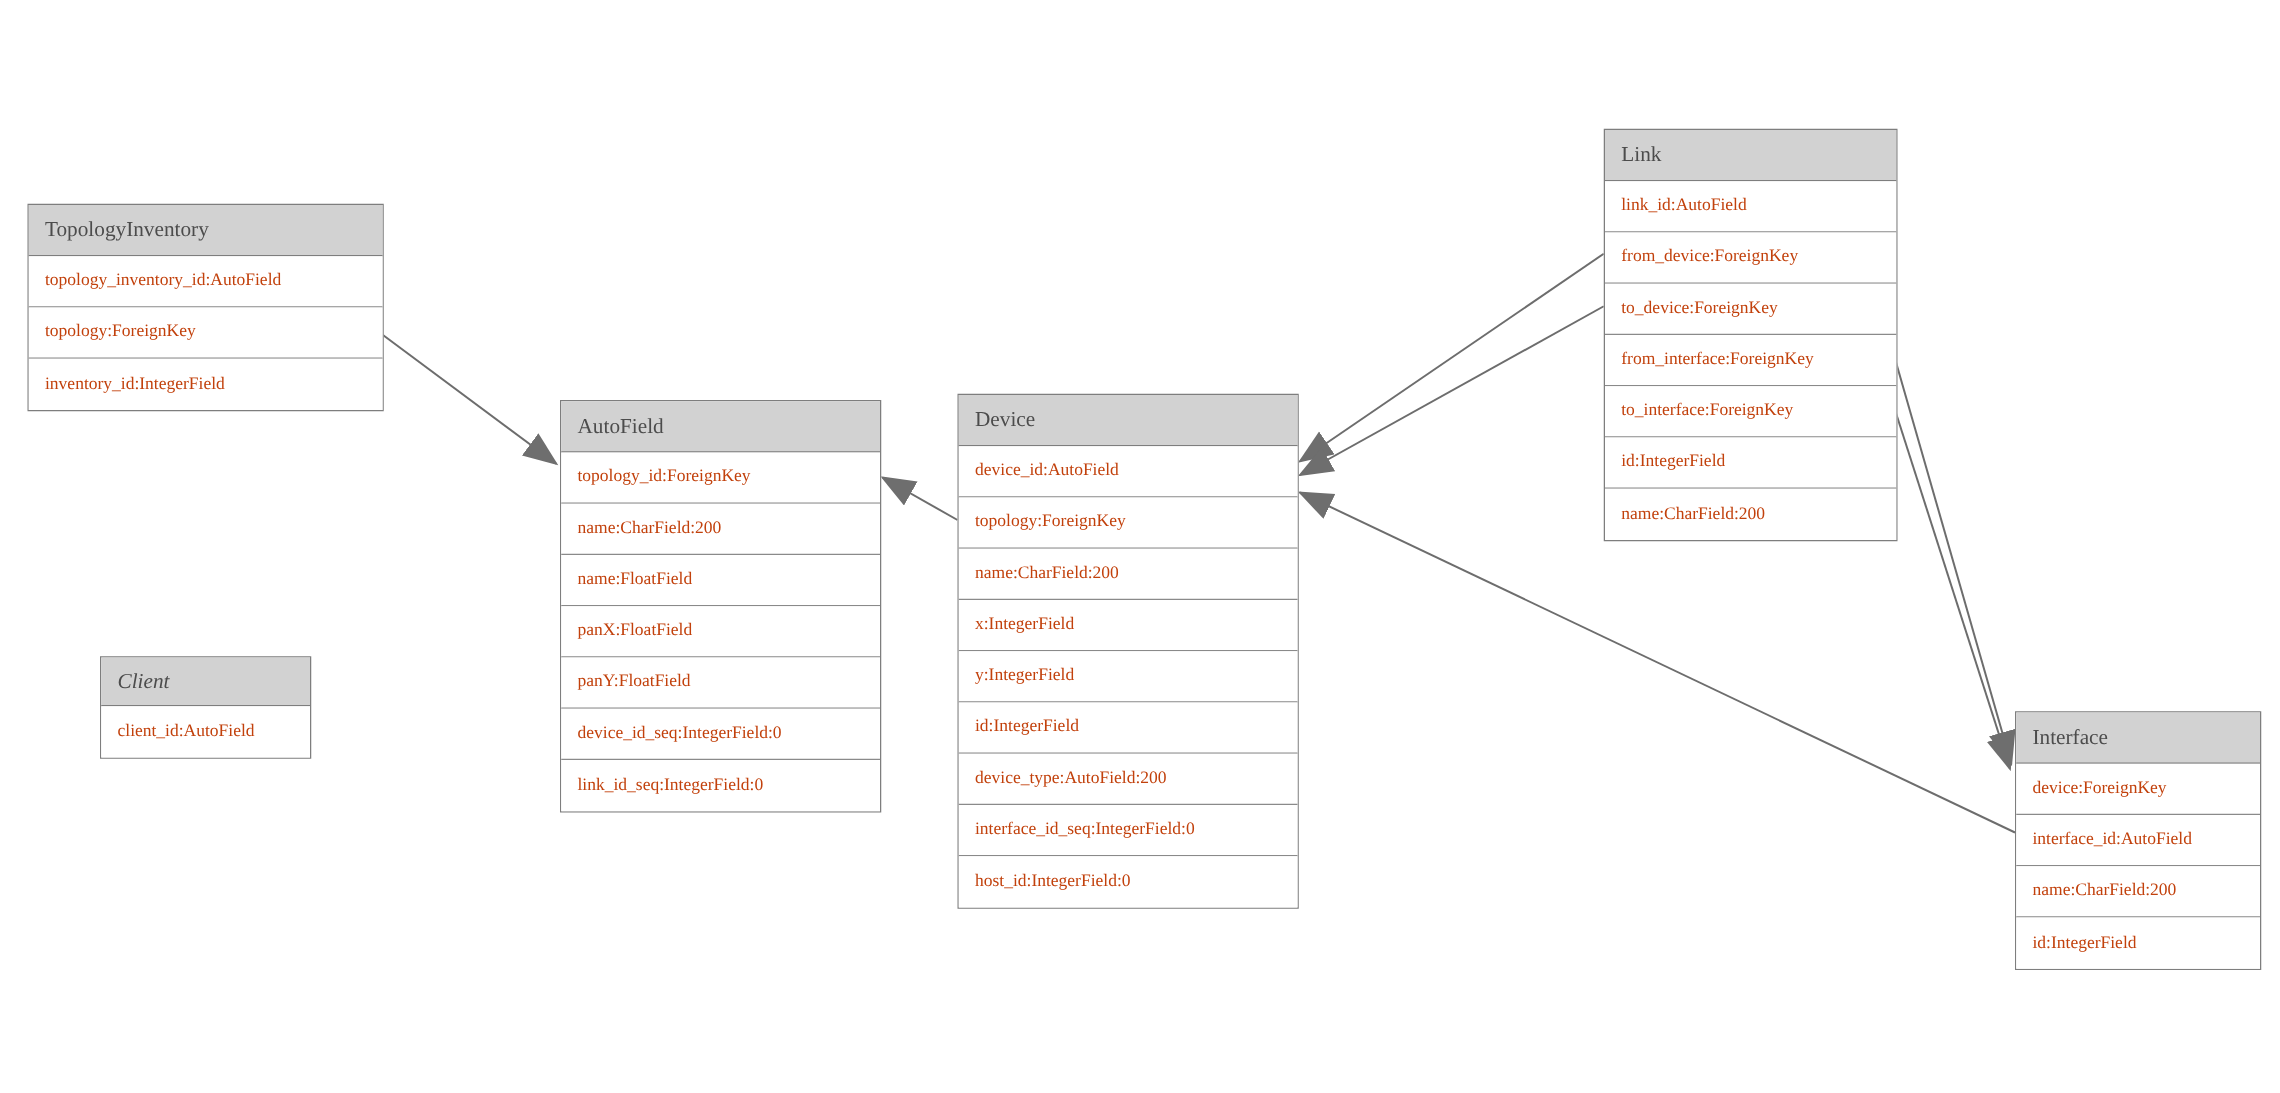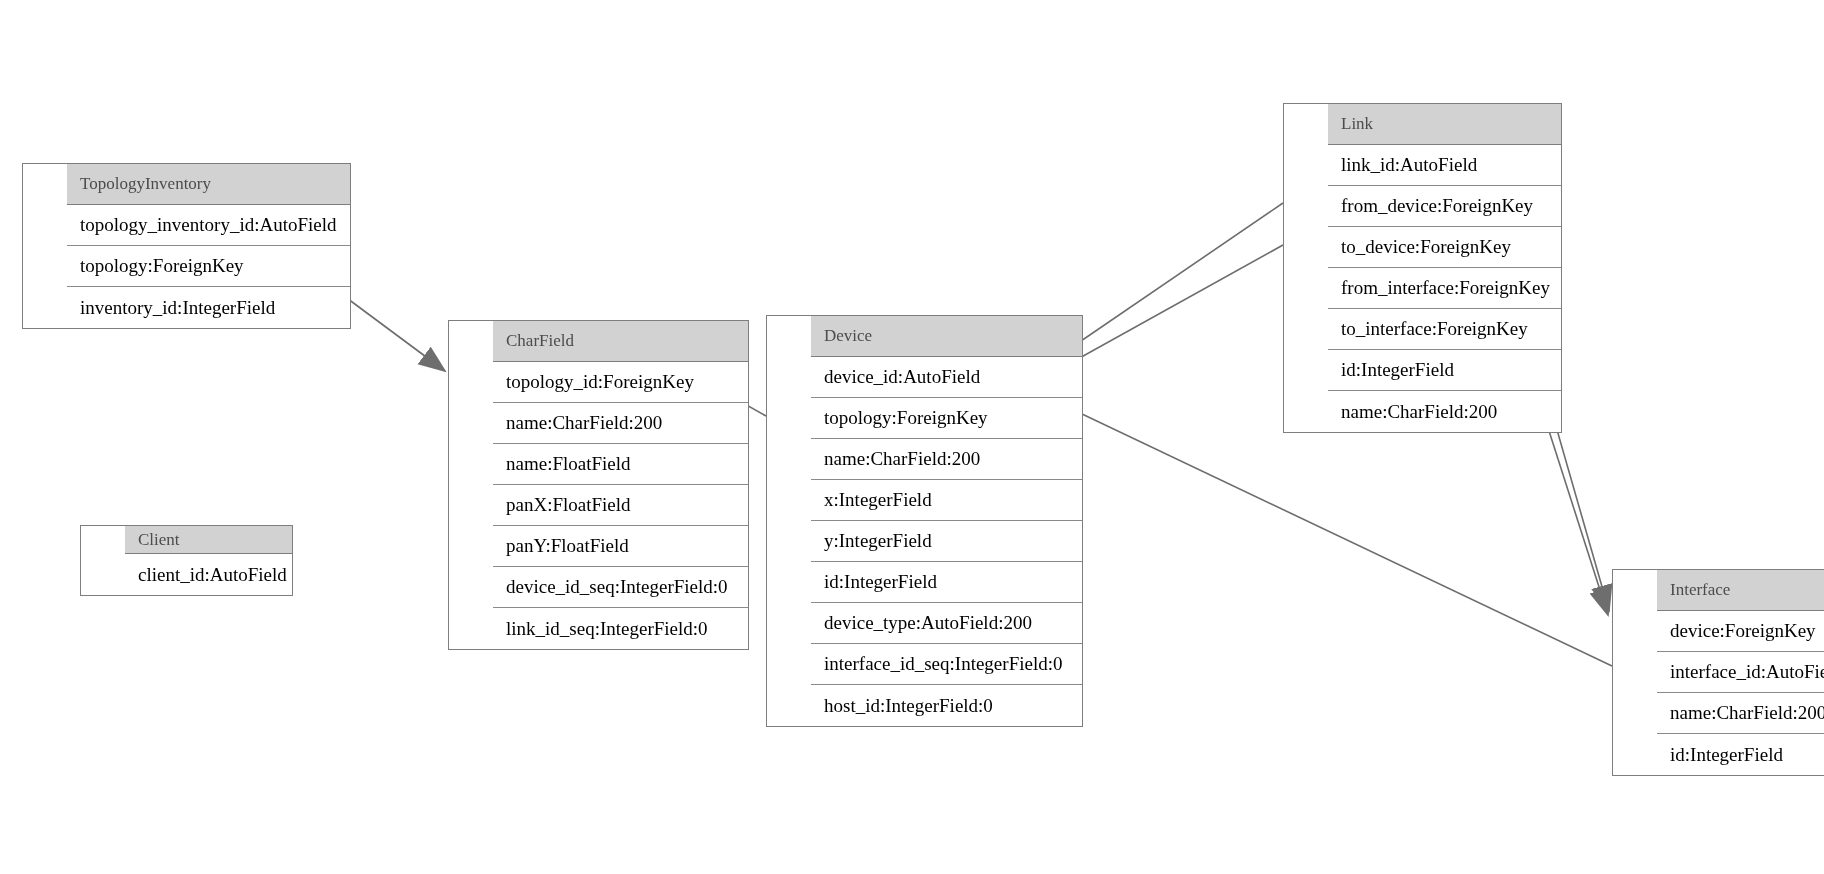--- a/index.html
+++ b/index.html
@@ -24,7 +24,6 @@
     background: #ffffff;
     border: 1.5px solid #7e7e7e;
     box-sizing: content-box;
-    padding-left: 44px;
   }
   .entity-header {
     background: #d2d2d2;

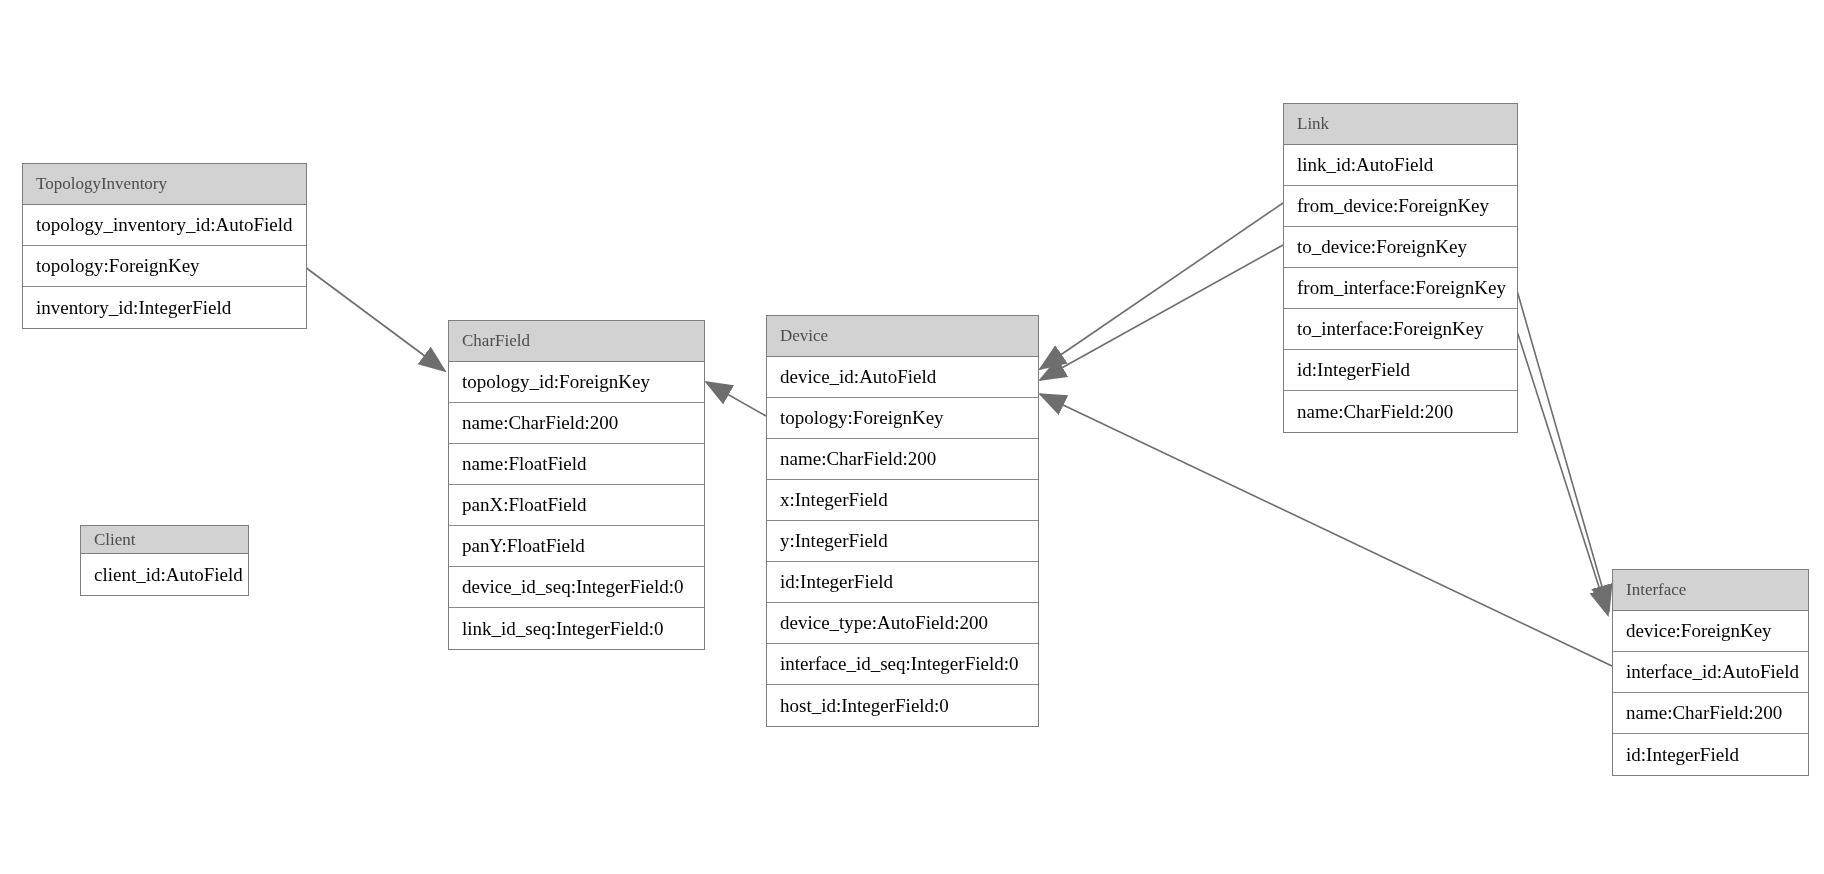--- a/index.html
+++ b/index.html
@@ -42,8 +42,8 @@
     display: flex;
     align-items: center;
     padding: 0 13px;
-    font-size: 19px;
-    color: #000000;
+    font-size: 14px;
+    color: #c2410c;
     box-sizing: border-box;
     white-space: nowrap;
   }

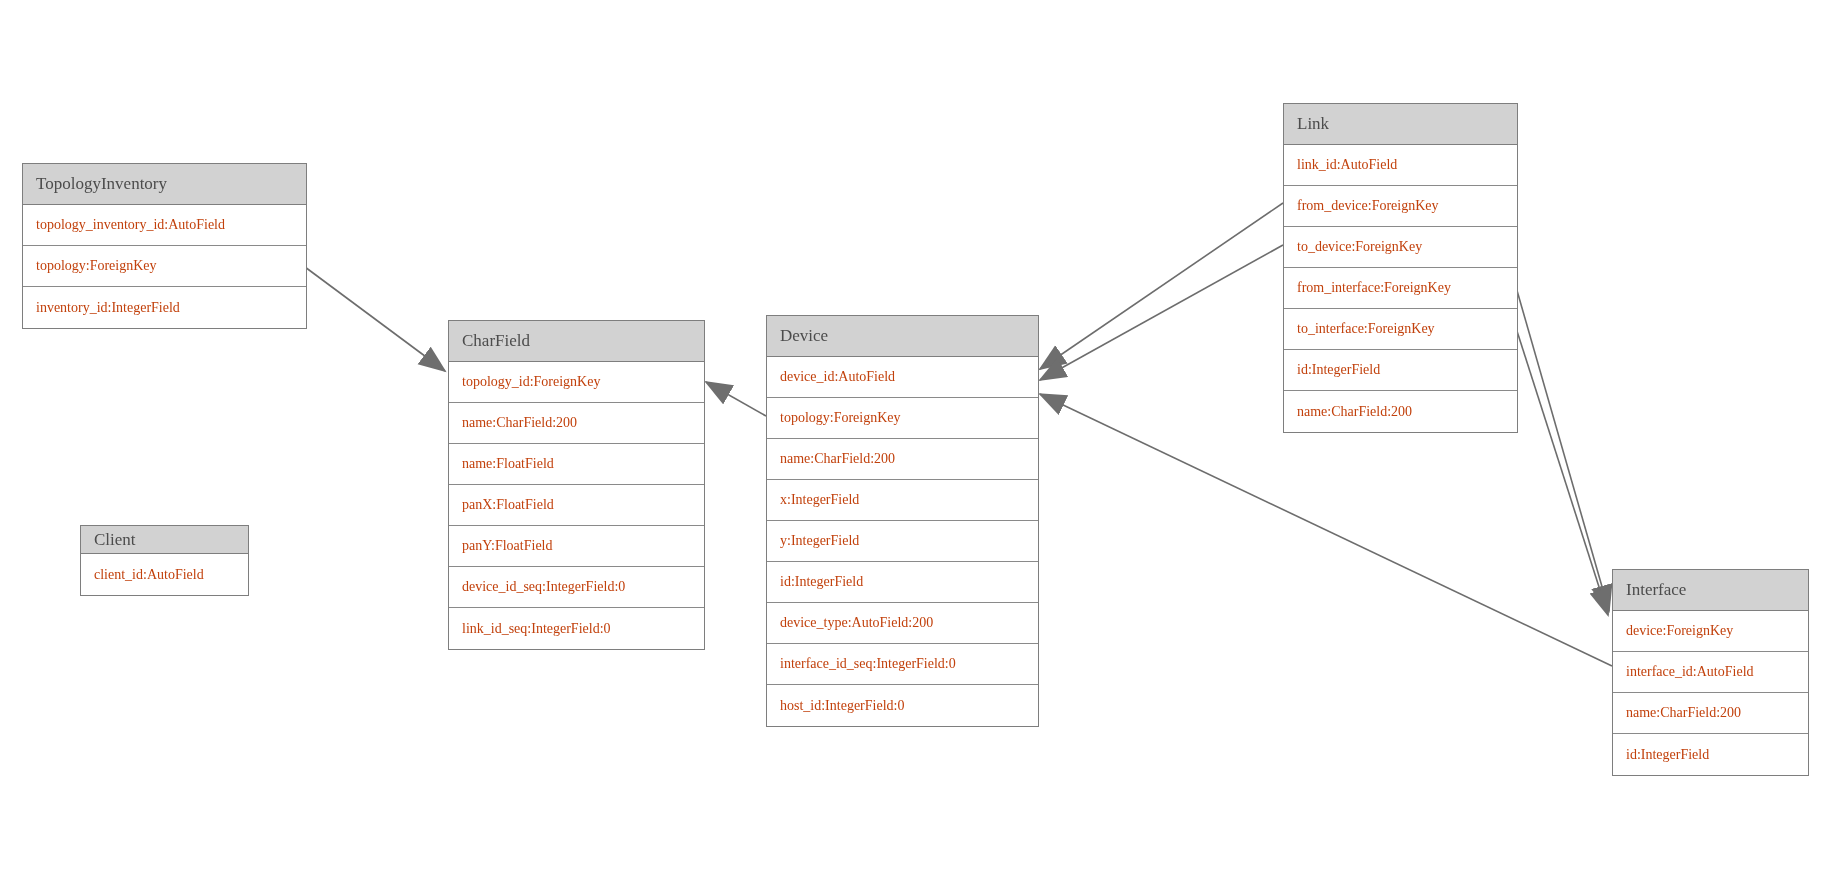--- a/index.html
+++ b/index.html
@@ -92,7 +92,7 @@
         <div class="entity-row" style="height: 41px;">inventory_id:IntegerField</div>
       </div>
       <div class="entity" style="left: 448px; top: 320px; width: 255px;">
-        <div class="entity-header" style="height: 41px;">CharField</div>
+        <div class="entity-header" style="height: 41px;">AutoField</div>
         <div class="entity-row" style="height: 41px;">topology_id:ForeignKey</div>
         <div class="entity-row" style="height: 41px;">name:CharField:200</div>
         <div class="entity-row" style="height: 41px;">name:FloatField</div>

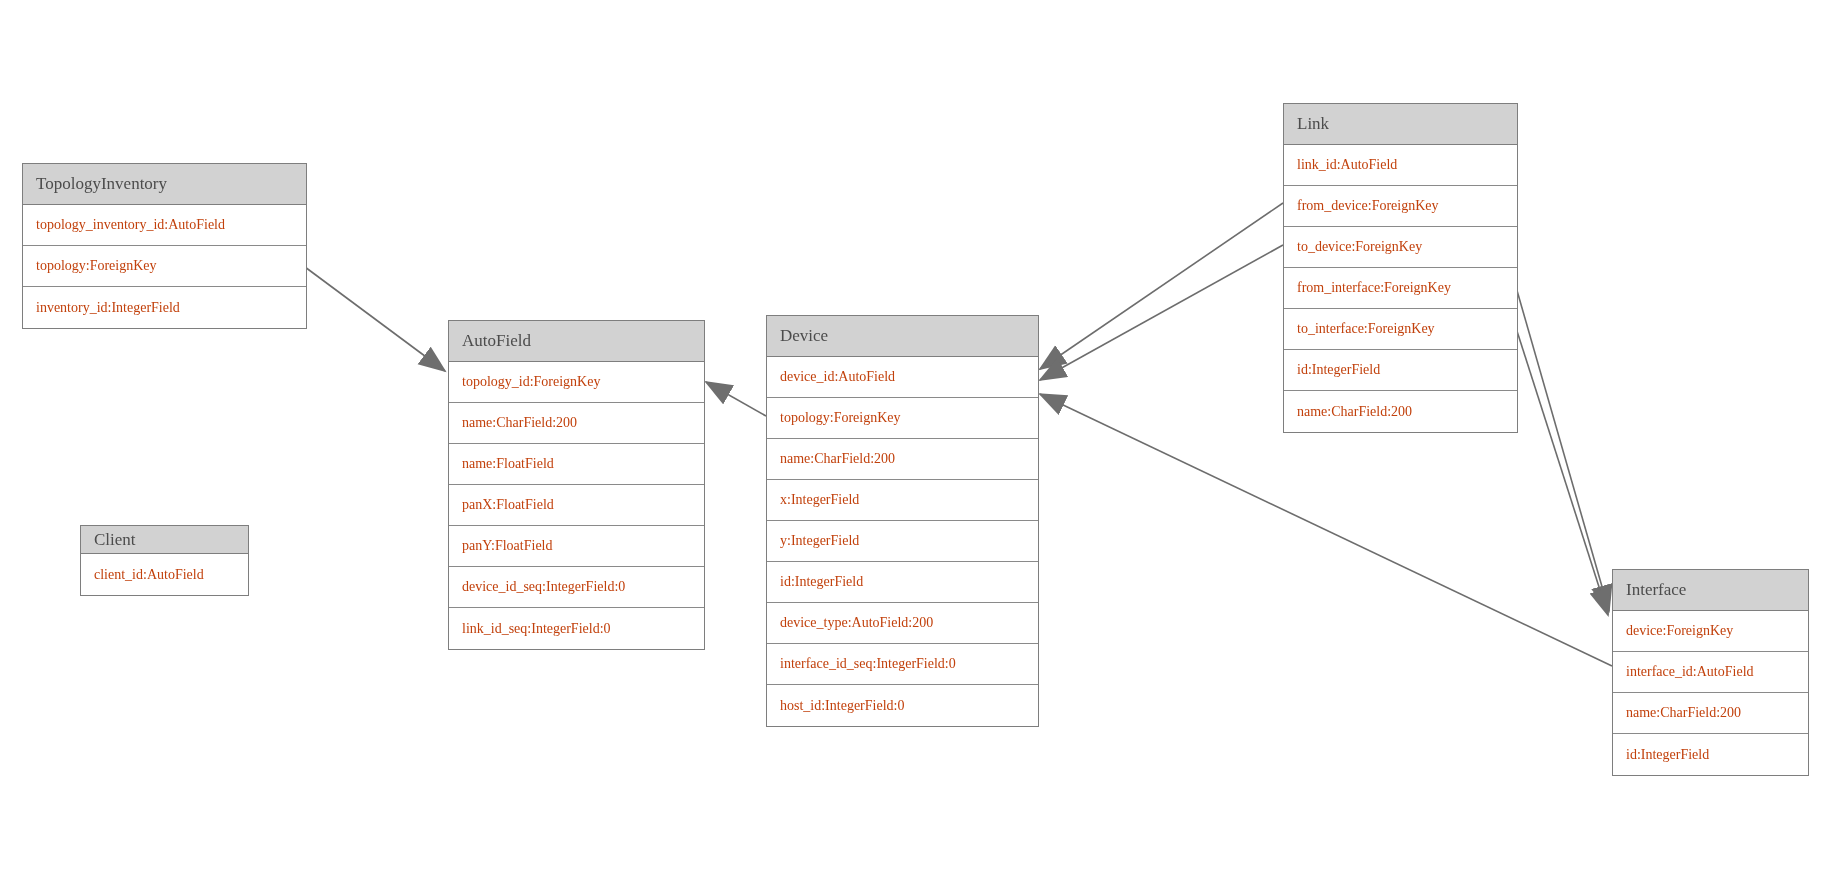--- a/index.html
+++ b/index.html
@@ -102,7 +102,7 @@
         <div class="entity-row" style="height: 41px;">link_id_seq:IntegerField:0</div>
       </div>
       <div class="entity" style="left: 80px; top: 525px; width: 167px;">
-        <div class="entity-header" style="height: 28px;">Client</div>
+        <div class="entity-header" style="height: 39px; font-style: italic;">Client</div>
         <div class="entity-row" style="height: 41px;">client_id:AutoField</div>
       </div>
       <div class="entity" style="left: 766px; top: 315px; width: 271px;">

